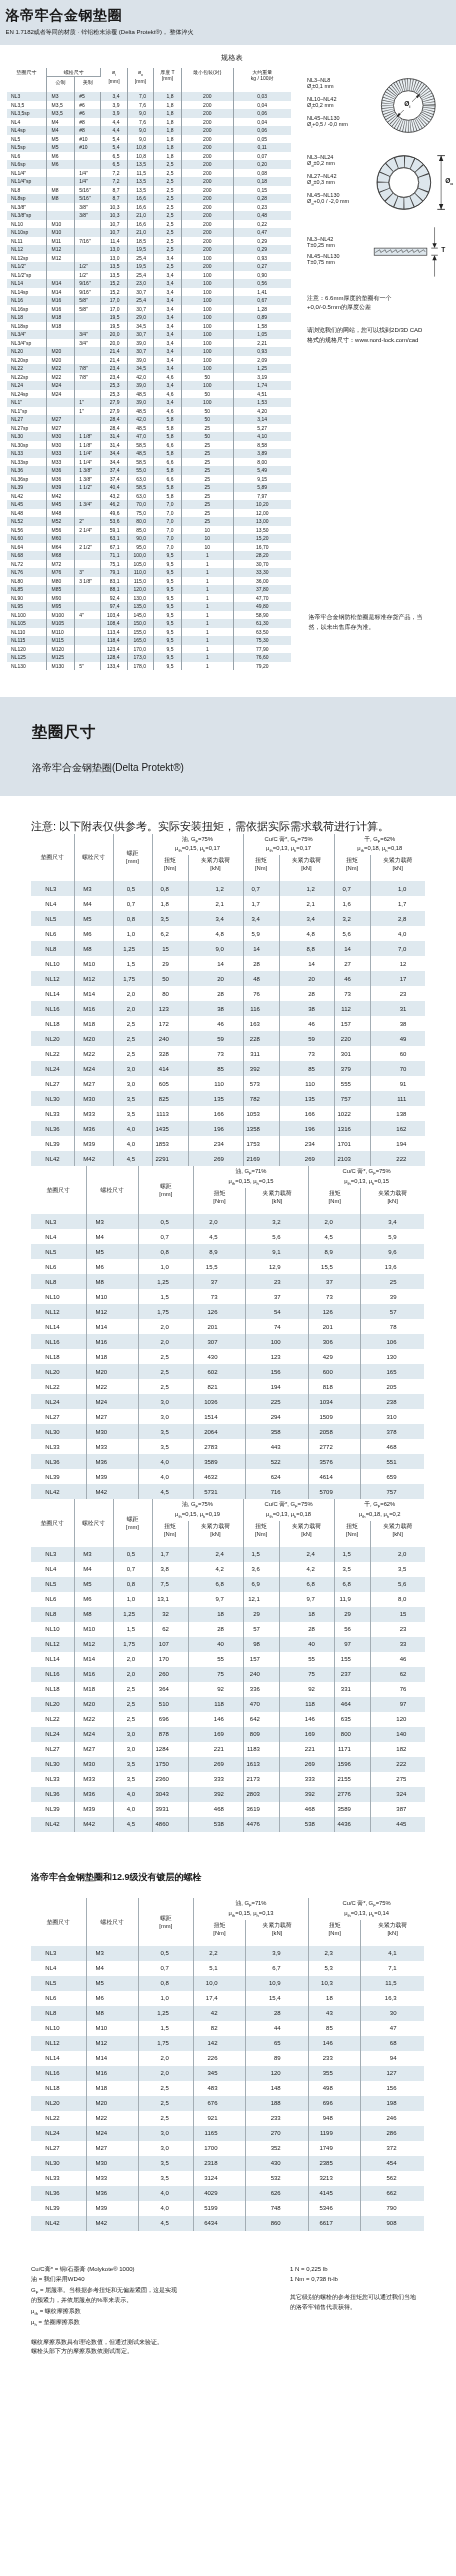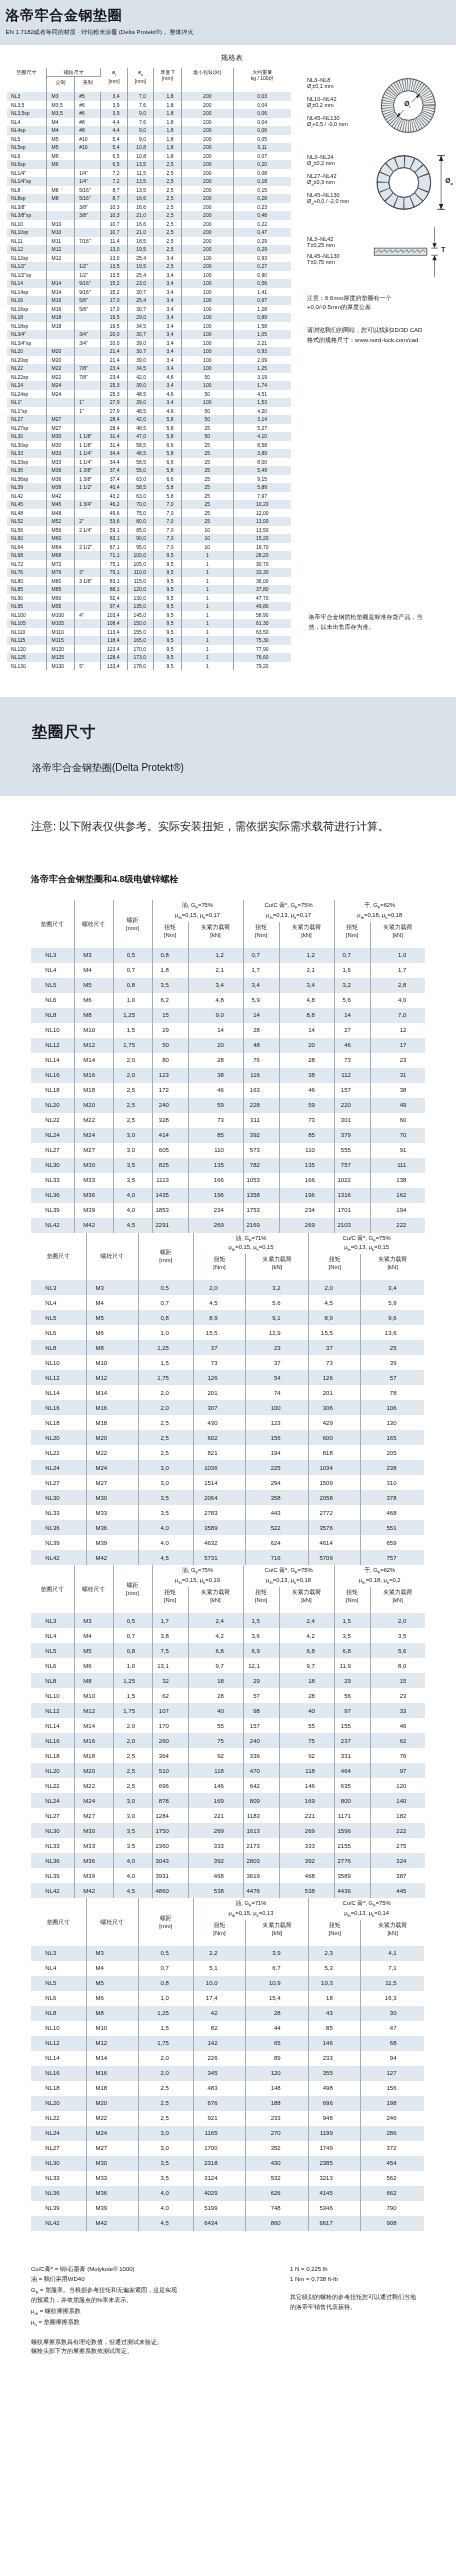--- a/index.html
+++ b/index.html
@@ -896,7 +896,6 @@
   <p class="notice">注意: 以下附表仅供参考。实际安装扭矩，需依据实际需求载荷进行计算。</p>
 
   <section class="tsec">
-    <h3 class="ttitle">洛帝牢合金钢垫圈和4.8级电镀锌螺栓</h3>
     <table class="tt t3">
       <colgroup>
         <col style="width:43px">

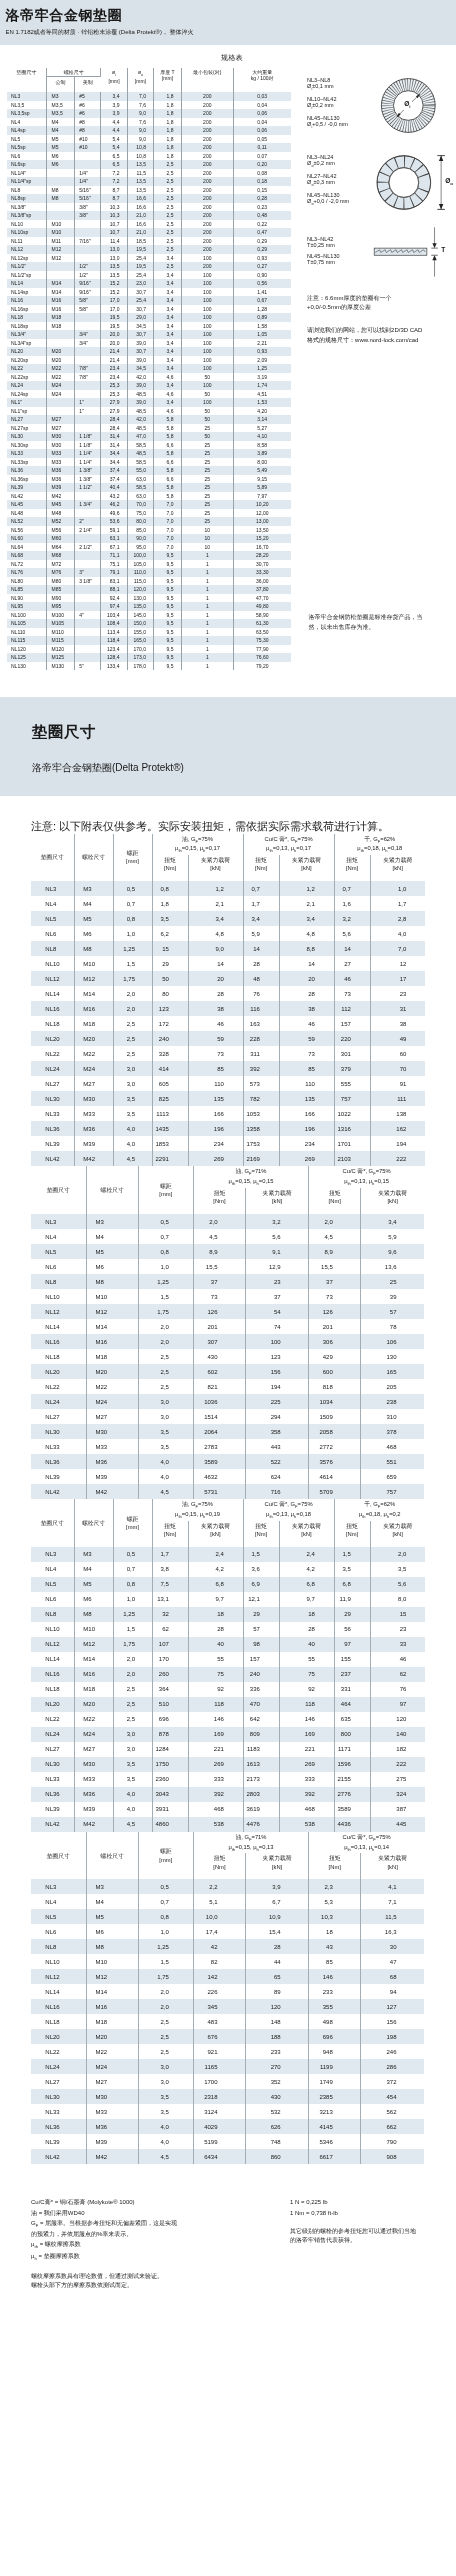--- a/index.html
+++ b/index.html
@@ -1588,6 +1588,7 @@
   </section>
 
   <section class="tsec">
+    <h3 class="ttitle">洛帝牢合金钢垫圈和12.9级没有镀层的螺栓</h3>
     <table class="tt t2">
       <colgroup>
         <col style="width:55px">

